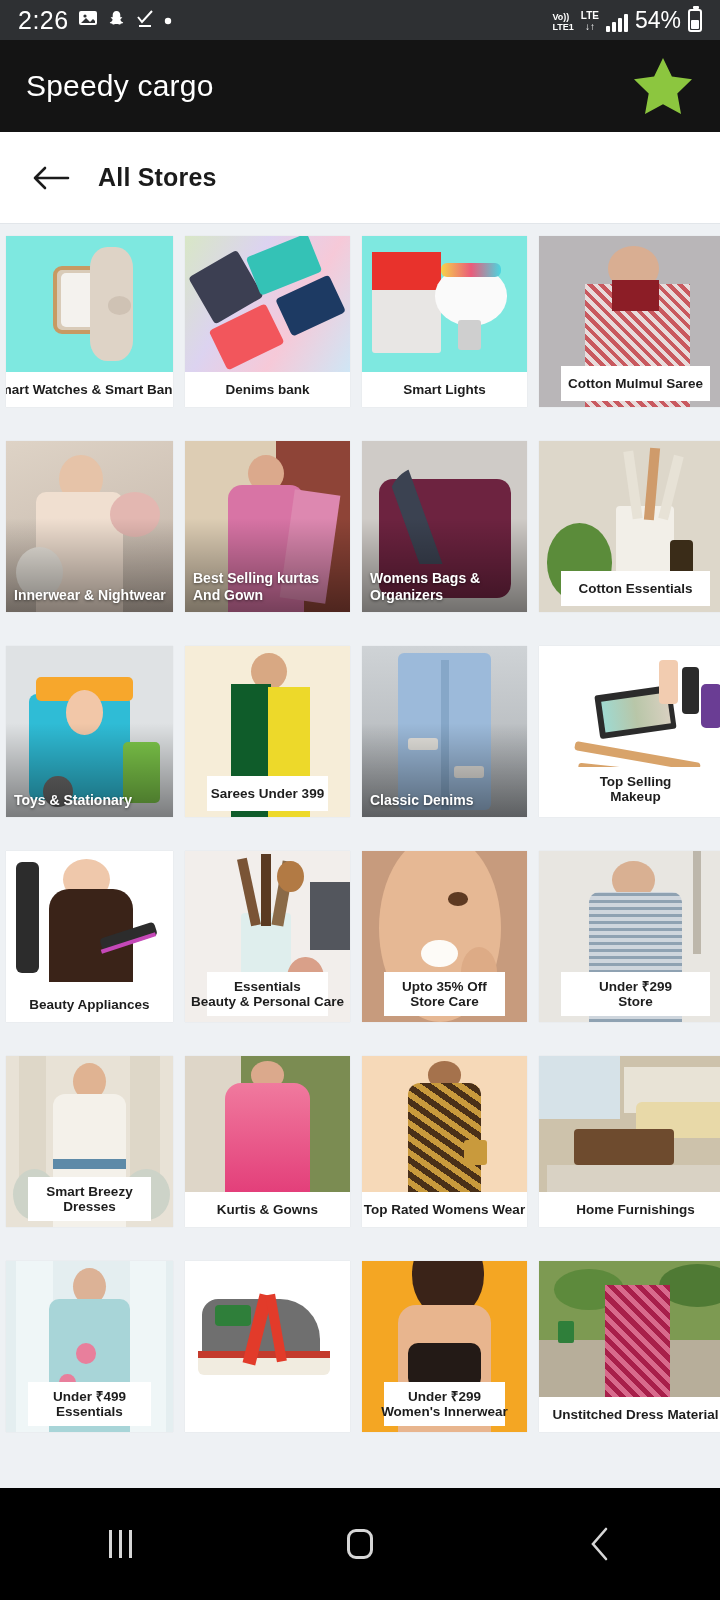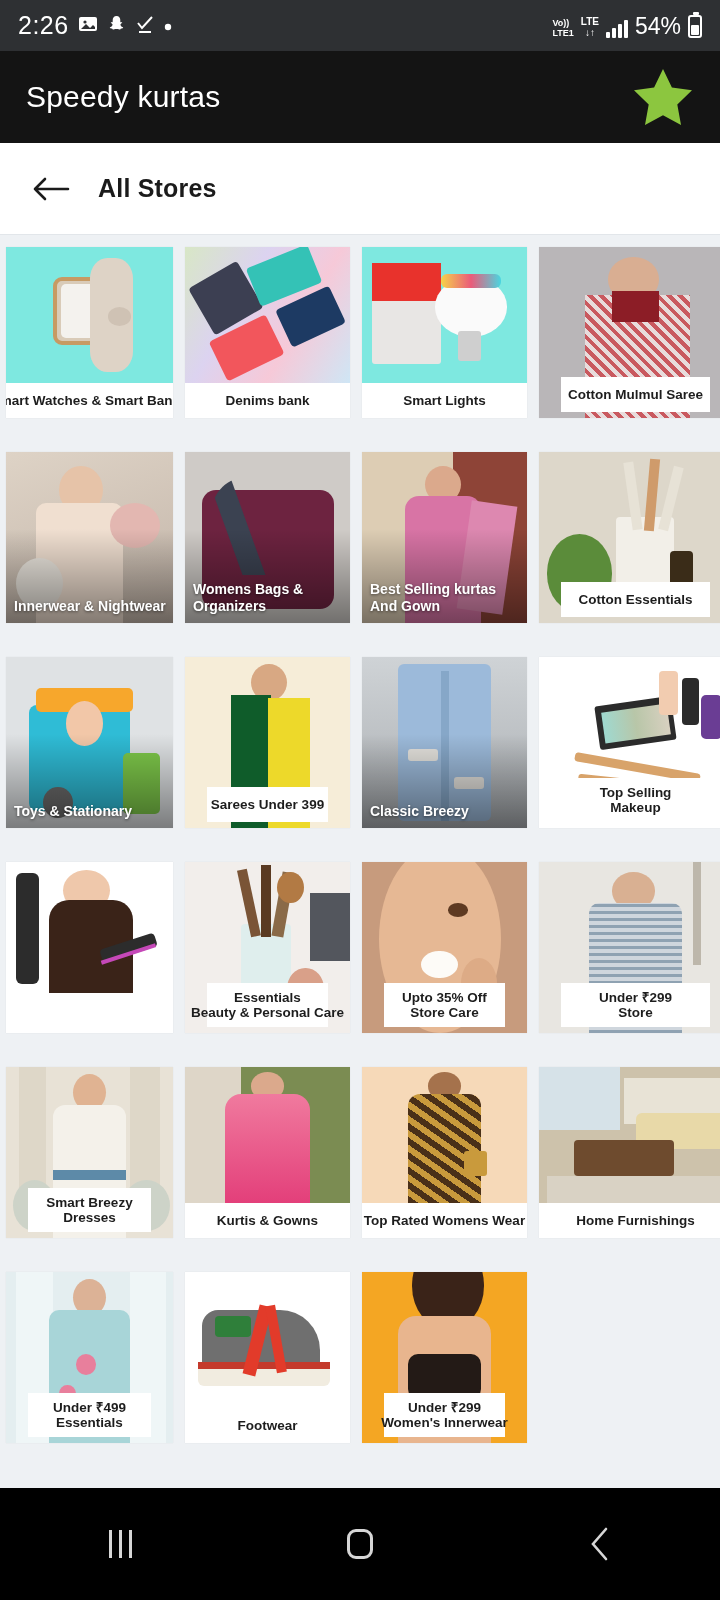--- a/index.html
+++ b/index.html
@@ -12,7 +12,7 @@
 
   
   .statusbar {
-    height: 51px; background: #2e3033; color: #fff;
+    height: 40px; background: #2e3033; color: #fff;
     display: flex; align-items: center; justify-content: space-between;
     padding: 0 18px;
   }

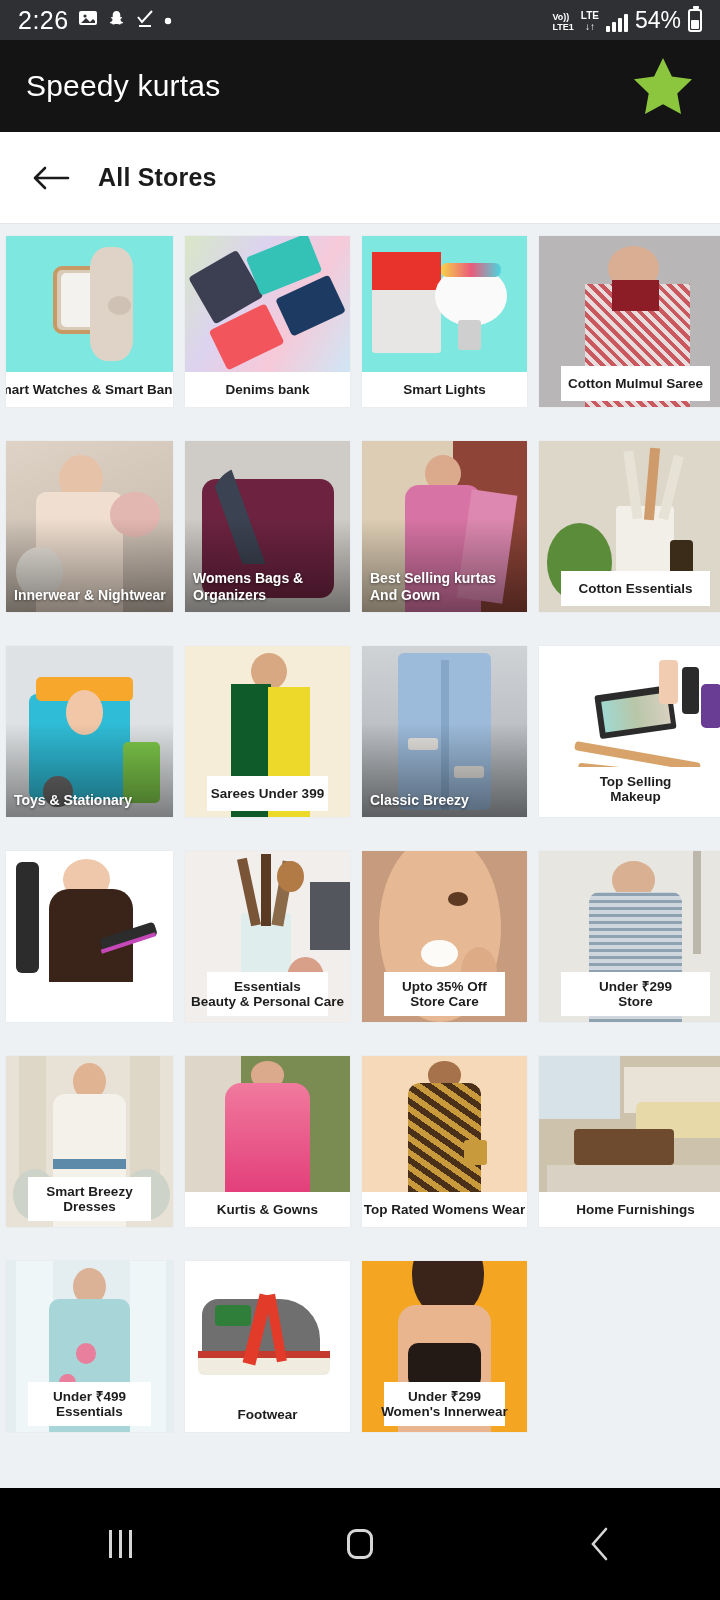--- a/index.html
+++ b/index.html
@@ -169,7 +169,7 @@
 </div>
 
 <div class="appbar">
-  <span class="app-title">Speedy kurtas</span>
+  <span class="app-title">Speedy cargo</span>
   <span class="star">
     <svg width="62" height="62" viewBox="0 0 62 62">
         <path d="M31 3l8.9 18.6L60 24.3 45.3 38.5 49 58.9 31 49.2 13 58.9l3.7-20.4L2 24.3l20.1-2.7z" fill="#8CC63F"></path>

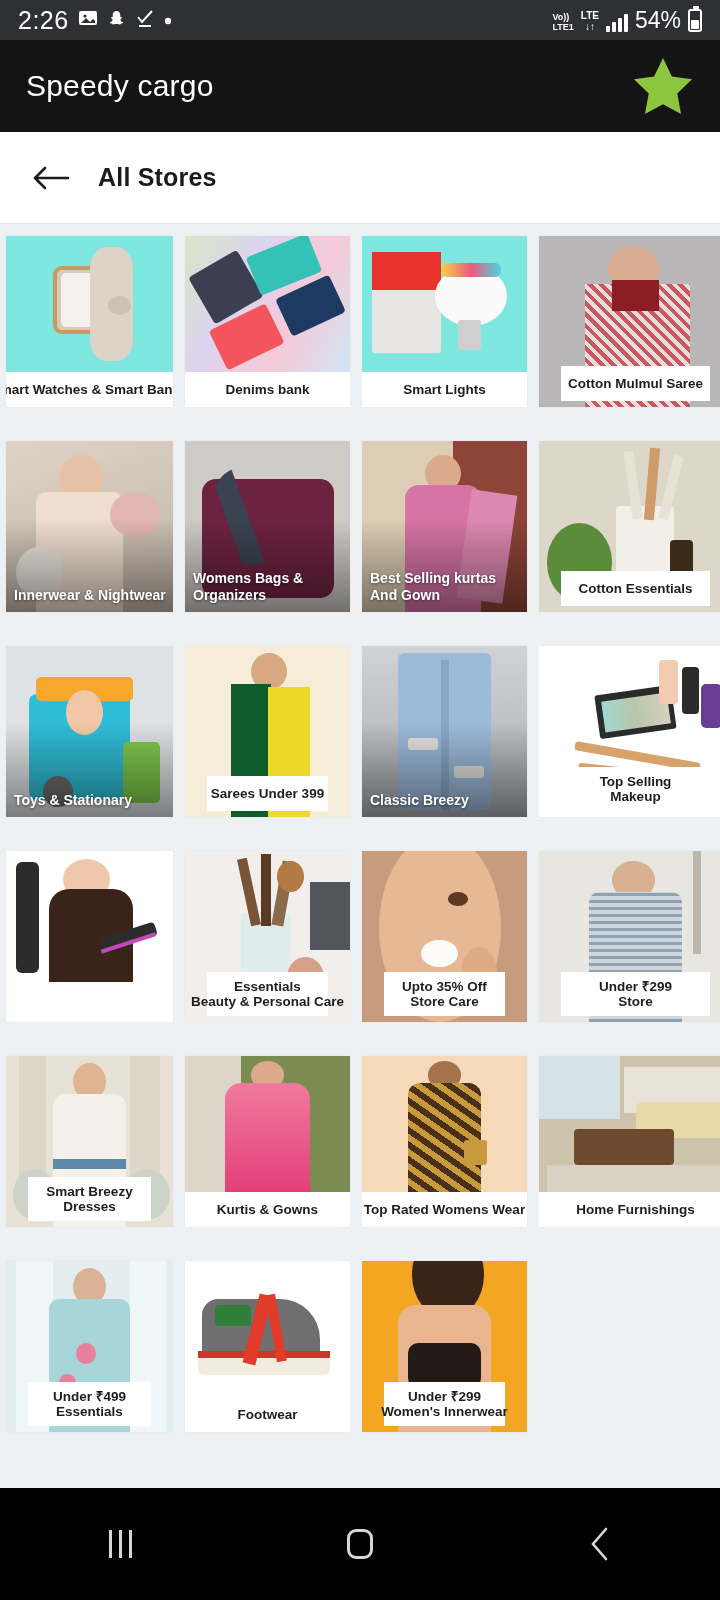--- a/index.html
+++ b/index.html
@@ -264,20 +264,6 @@
           </div>
         </div>
       </div>
-      <div class="cell c3">
-        <div class="card">
-          <div class="thumb tall">
-            <div class="ph" style="background:#6d2340"></div>
-            <div class="rect" style="left:0;top:0;width:100%;height:100%;background:#cfcbc7;"></div>
-            <div class="rect" style="left:10%;top:22%;width:80%;height:70%;background:#6d2340;border-radius:14px;"></div>
-            <div class="rect" style="left:14%;top:16%;width:58%;height:56%;background:#3b4251;border-radius:40%/60%;clip-path:polygon(0 0,24% 0,60% 100%,36% 100%);"></div>
-          </div>
-          <div class="shade"></div>
-          <div class="overlay-cap">
-            <div>Womens Bags &amp; Organizers</div>
-          </div>
-        </div>
-      </div>
       <div class="cell c2">
         <div class="card">
           <div class="thumb tall">
@@ -291,6 +277,20 @@
           <div class="overlay-cap">
             <div>Best Selling kurtas</div>
             <div class="l2">And Gown</div>
+          </div>
+        </div>
+      </div>
+      <div class="cell c3">
+        <div class="card">
+          <div class="thumb tall">
+            <div class="ph" style="background:#6d2340"></div>
+            <div class="rect" style="left:0;top:0;width:100%;height:100%;background:#cfcbc7;"></div>
+            <div class="rect" style="left:10%;top:22%;width:80%;height:70%;background:#6d2340;border-radius:14px;"></div>
+            <div class="rect" style="left:14%;top:16%;width:58%;height:56%;background:#3b4251;border-radius:40%/60%;clip-path:polygon(0 0,24% 0,60% 100%,36% 100%);"></div>
+          </div>
+          <div class="shade"></div>
+          <div class="overlay-cap">
+            <div>Womens Bags &amp; Organizers</div>
           </div>
         </div>
       </div>

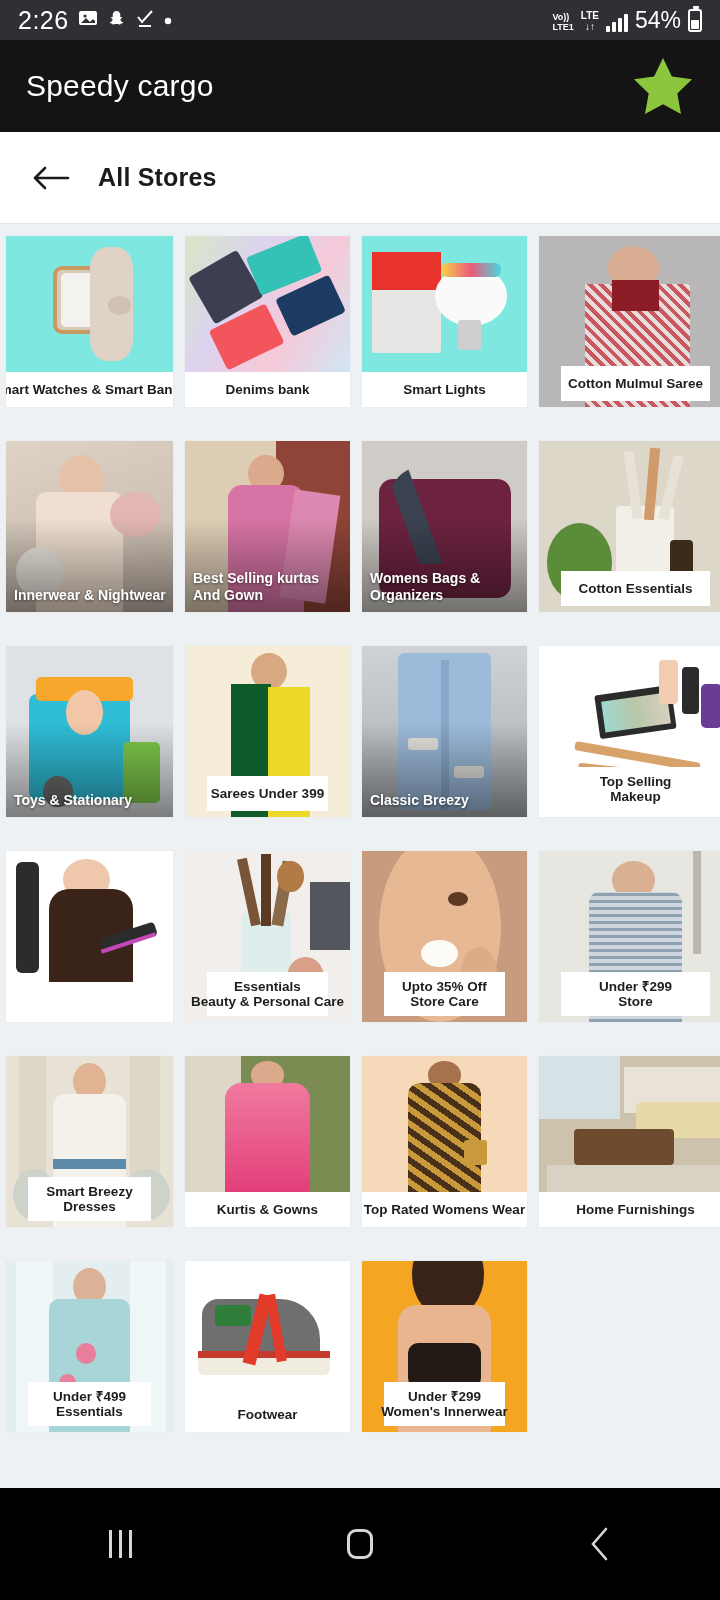--- a/index.html
+++ b/index.html
@@ -356,7 +356,7 @@
           </div>
           <div class="shade"></div>
           <div class="overlay-cap">
-            <div>Classic Breezy</div>
+            <div>Classic Denims</div>
           </div>
         </div>
       </div>

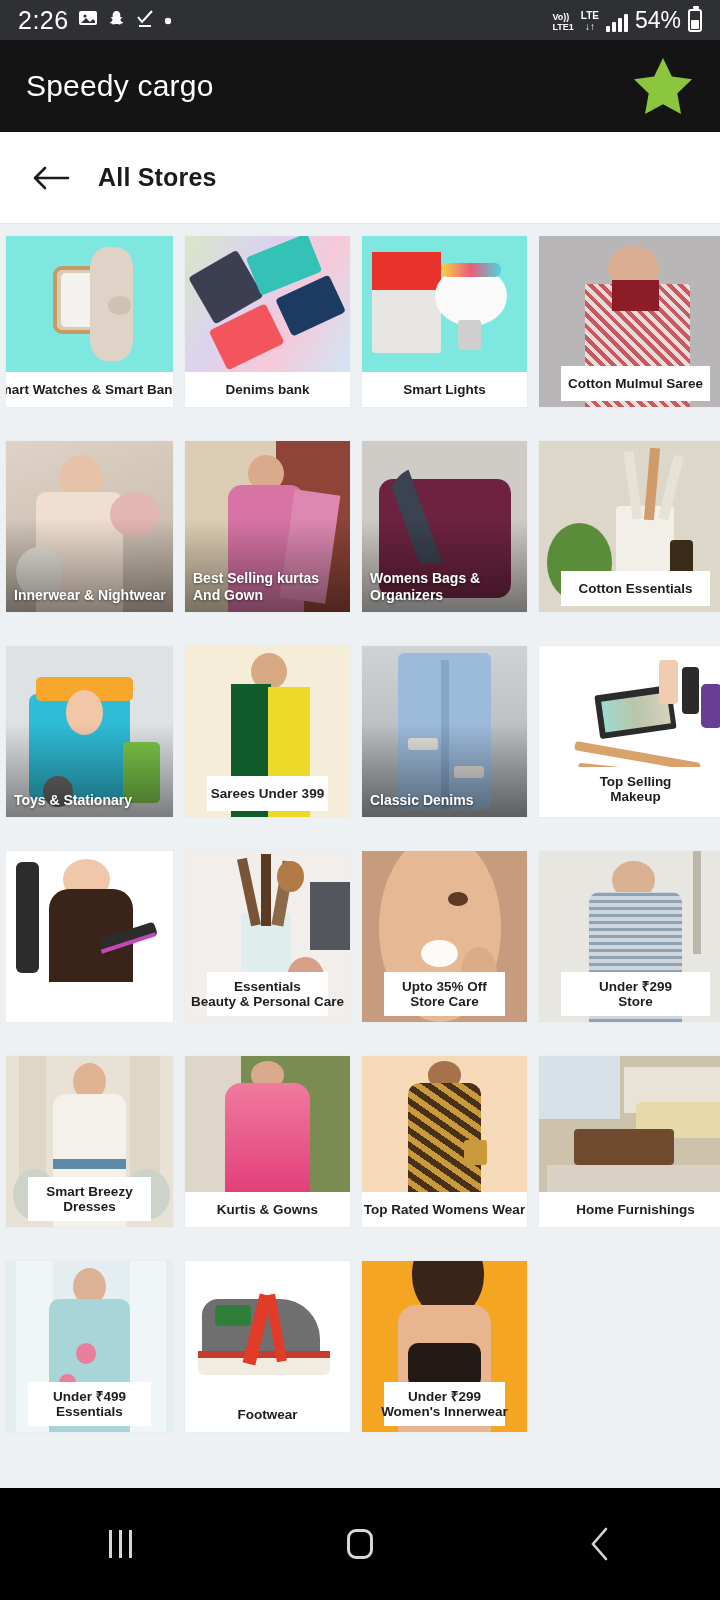--- a/index.html
+++ b/index.html
@@ -392,6 +392,9 @@
             <div class="rect" style="left:56%;top:58%;width:34%;height:10%;background:#2c2c2c;transform:rotate(-18deg);border-radius:4px;"></div>
             <div class="rect" style="left:56%;top:66%;width:34%;height:3%;background:#c548b8;transform:rotate(-18deg);"></div>
           </div>
+          <div class="caption">
+            <div>Beauty Appliances</div>
+          </div>
         </div>
       </div>
       <div class="cell c2">

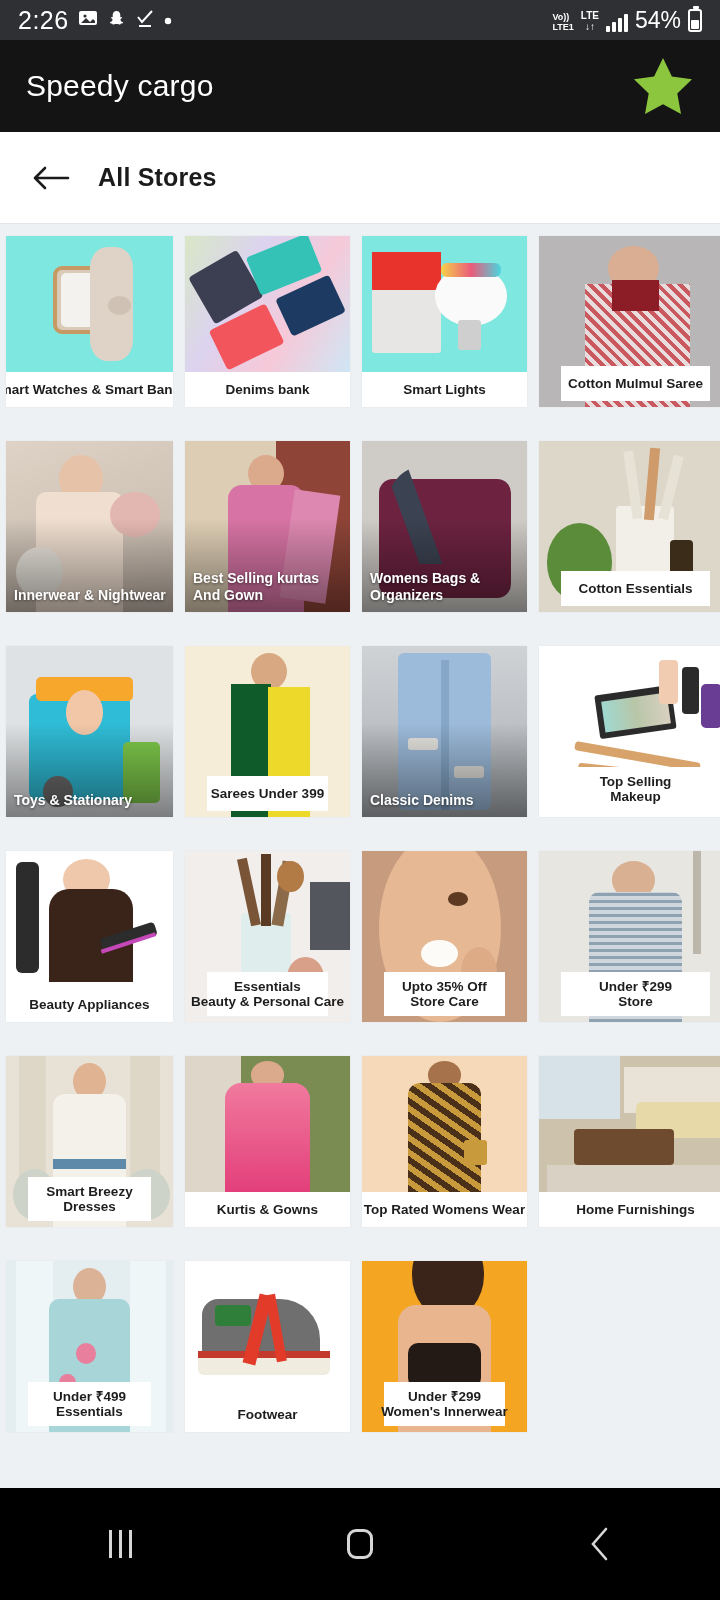--- a/index.html
+++ b/index.html
@@ -544,9 +544,6 @@
             <div class="rect" style="left:52%;top:24%;width:6%;height:50%;background:#e23b2a;transform:rotate(-10deg);"></div>
             <div class="rect" style="left:18%;top:32%;width:22%;height:16%;background:#2f7f3a;border-radius:4px;"></div>
           </div>
-          <div class="caption">
-            <div>Footwear</div>
-          </div>
         </div>
       </div>
       <div class="cell c3">

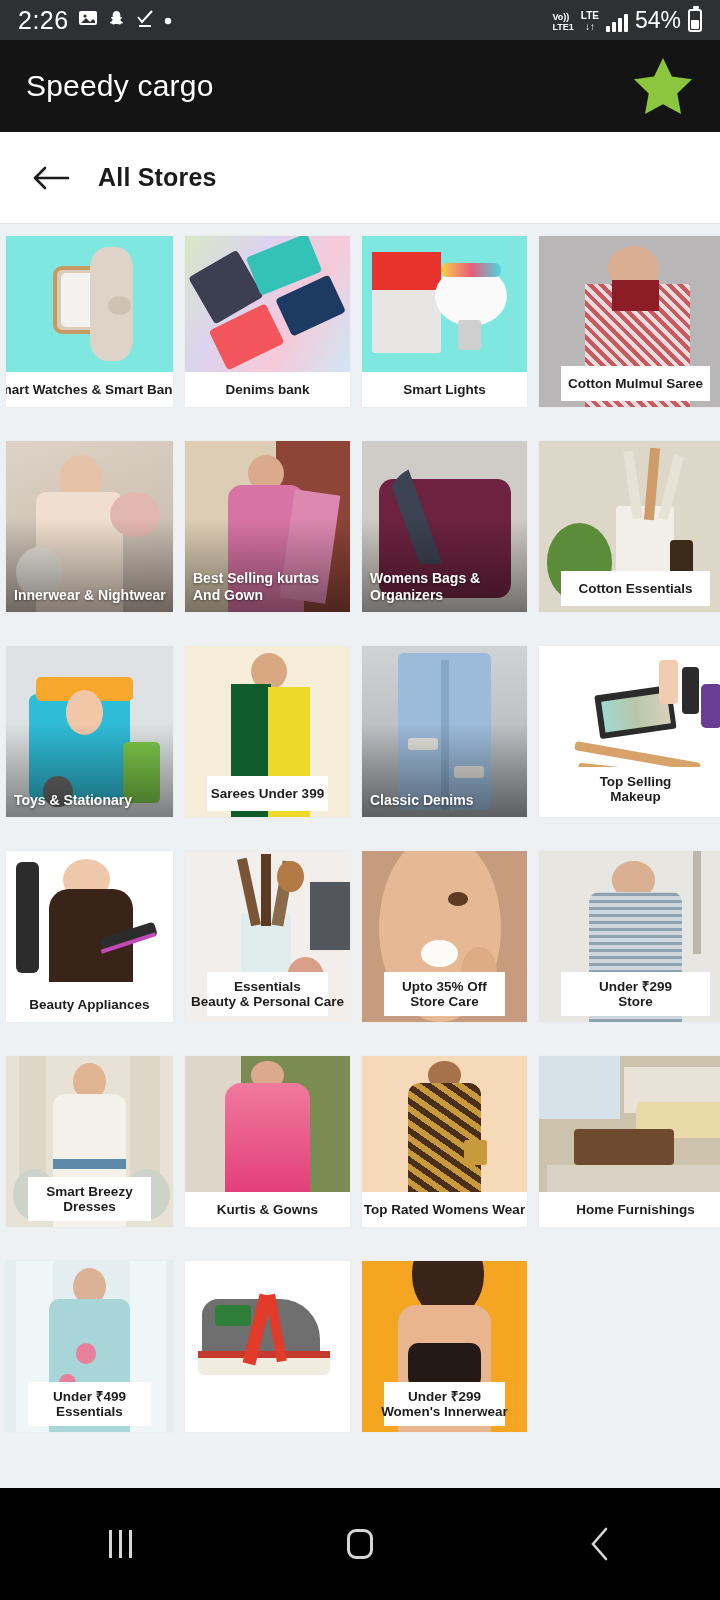--- a/index.html
+++ b/index.html
@@ -561,6 +561,22 @@
           </div>
         </div>
       </div>
+      <div class="cell c4">
+        <div class="card">
+          <div class="thumb">
+            <div class="ph" style="background:#7d9a52"></div>
+            <div class="rect" style="left:0;top:0;width:100%;height:100%;background:#7d9a52;"></div>
+            <div class="rect" style="left:0;top:58%;width:100%;height:42%;background:#b7ae9a;"></div>
+            <div class="blob" style="left:8%;top:6%;width:36%;height:30%;background:#5d8a3c;"></div>
+            <div class="blob" style="left:62%;top:2%;width:40%;height:32%;background:#4f7a34;"></div>
+            <div class="rect" style="left:34%;top:18%;width:34%;height:82%;background:repeating-linear-gradient(45deg,#a81f4a 0 5px,#d86a8c 5px 10px);"></div>
+            <div class="rect" style="left:10%;top:44%;width:8%;height:16%;background:#2f7f3a;border-radius:2px;"></div>
+          </div>
+          <div class="caption">
+            <div>Unstitched Dress Material</div>
+          </div>
+        </div>
+      </div>
     </div>
   </div>
 

